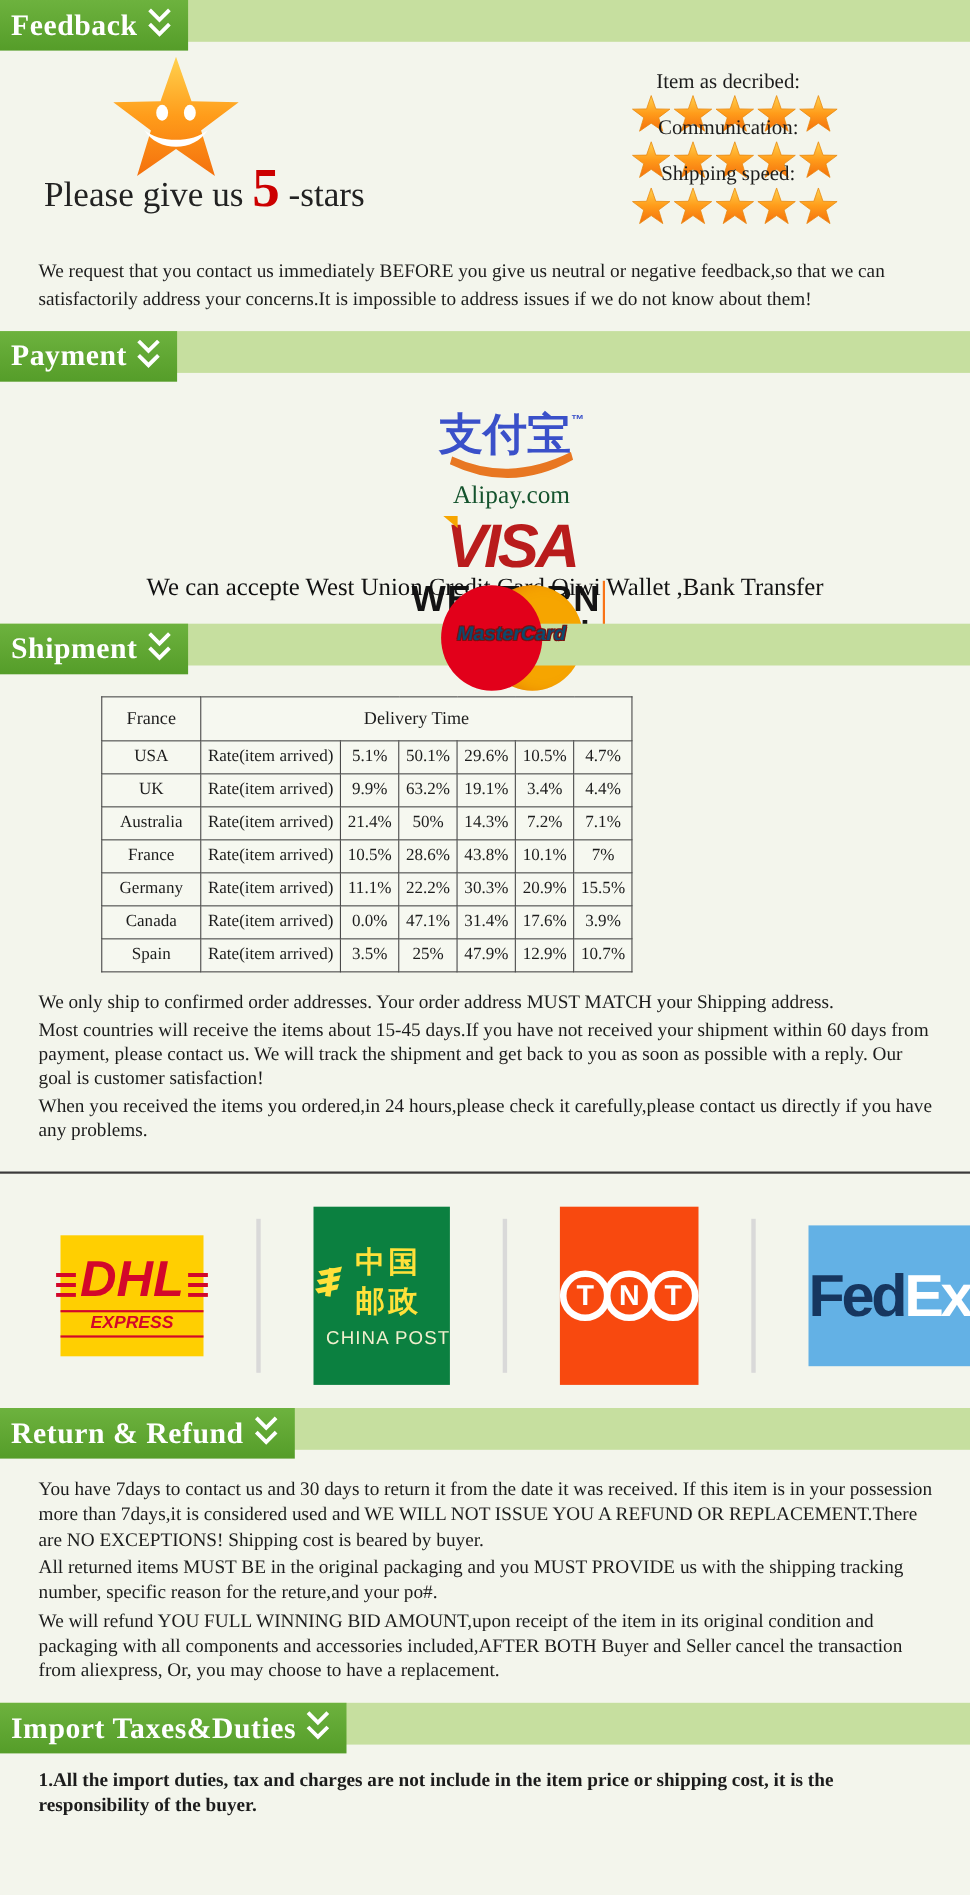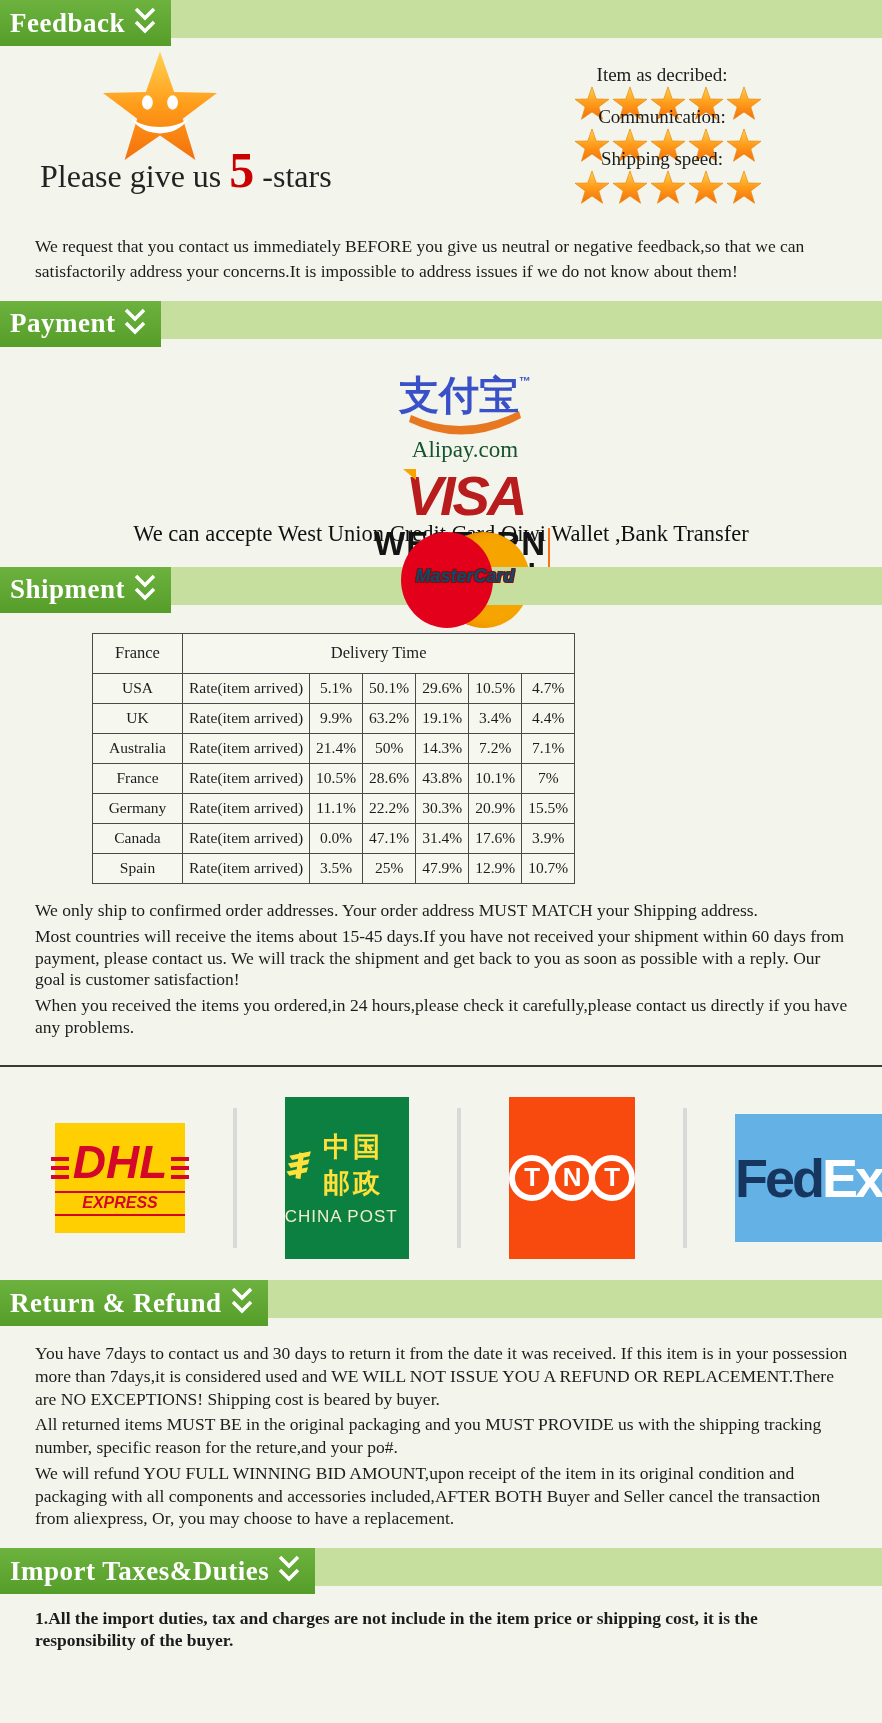--- a/index.html
+++ b/index.html
@@ -88,7 +88,7 @@
          font-size:16px; color:#d3072a; margin-top:6px; width:130px; text-align:center;
          border-top:2px solid #d3072a; border-bottom:2px solid #d3072a; line-height:1.3; }
   .cpost { width:170px; height:162px; background:#0b8040; display:flex; flex-direction:column;
-         align-items:flex-start; justify-content:center; gap:6px; }
+         align-items:flex-end; justify-content:center; gap:6px; }
   .cpost-top { display:flex; align-items:center; gap:8px; }
   .cpost-cn { color:#ffe13a; font-size:27px; font-weight:bold; letter-spacing:3px; }
   .cpost-en { color:#f2efce; font-family:"Liberation Sans",sans-serif; font-size:17px; letter-spacing:1px; }

